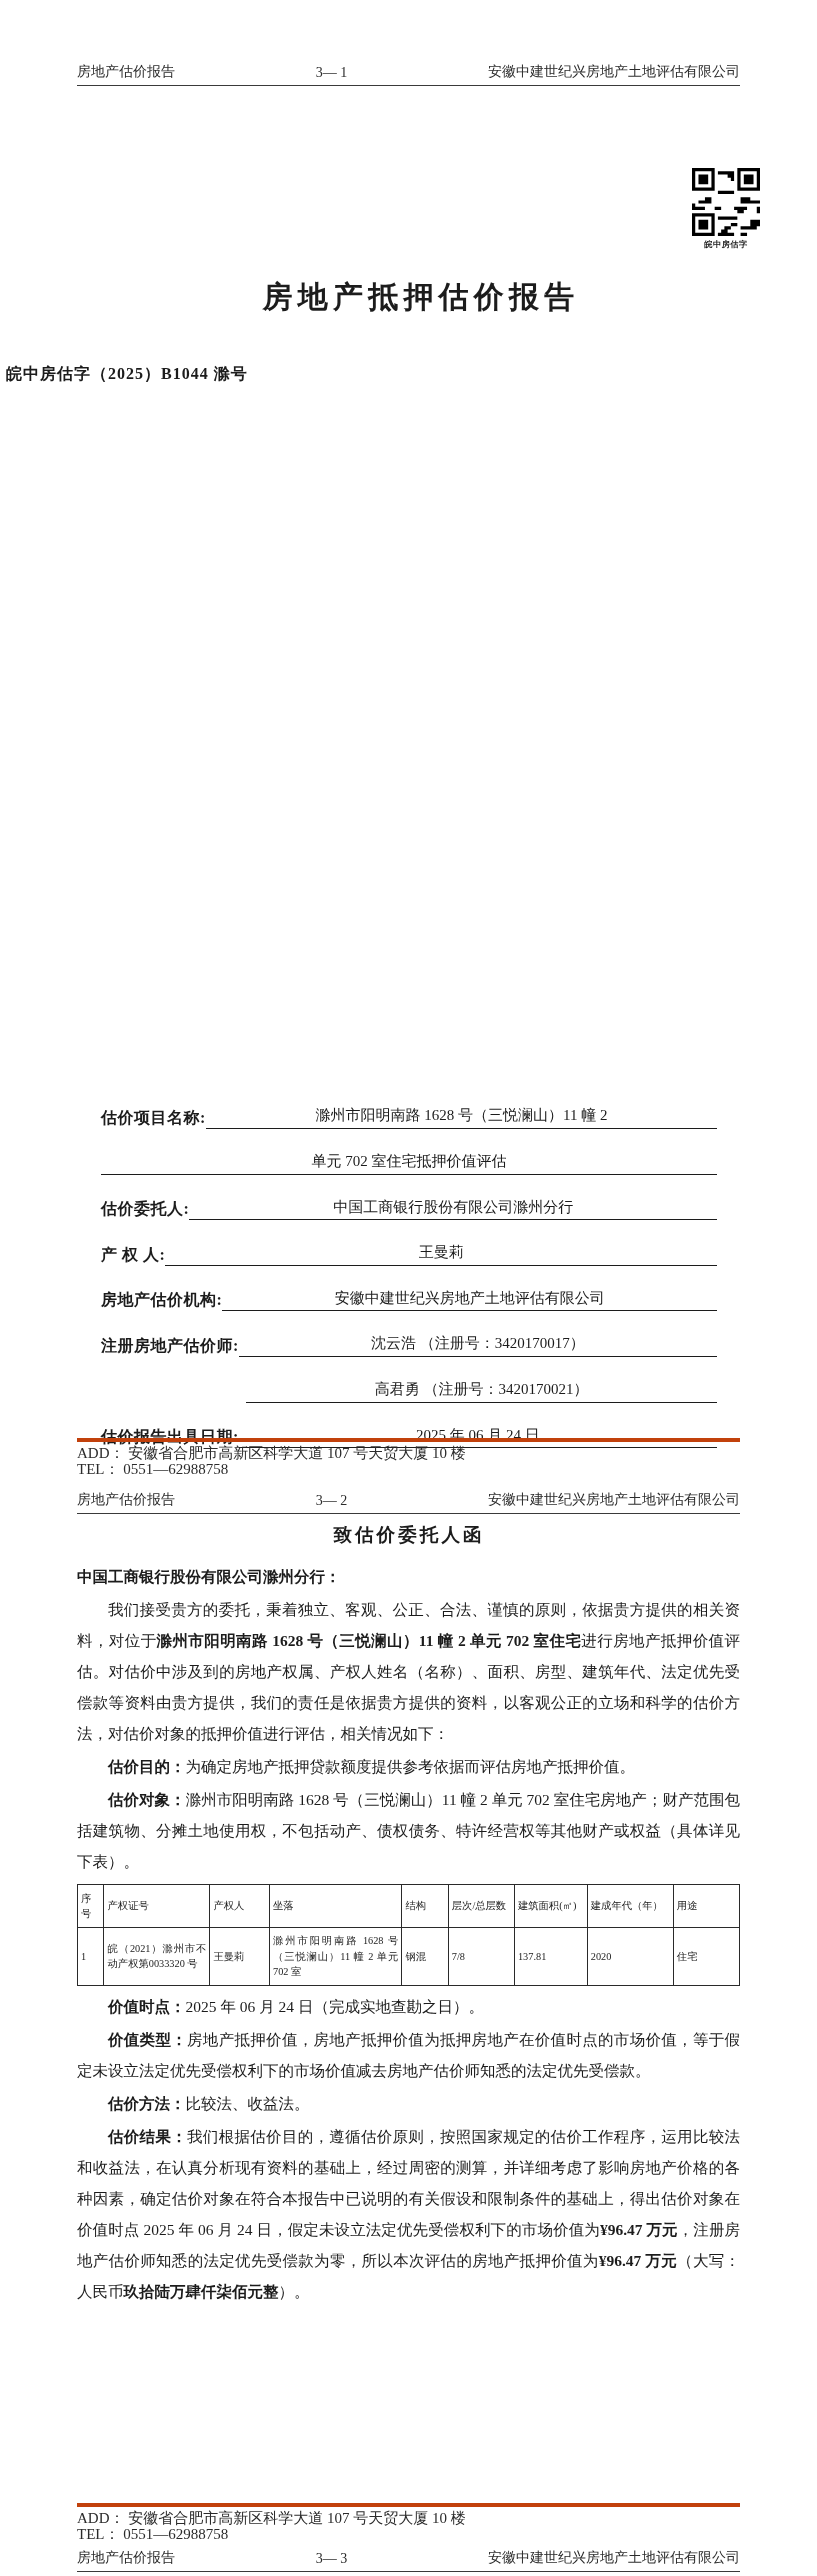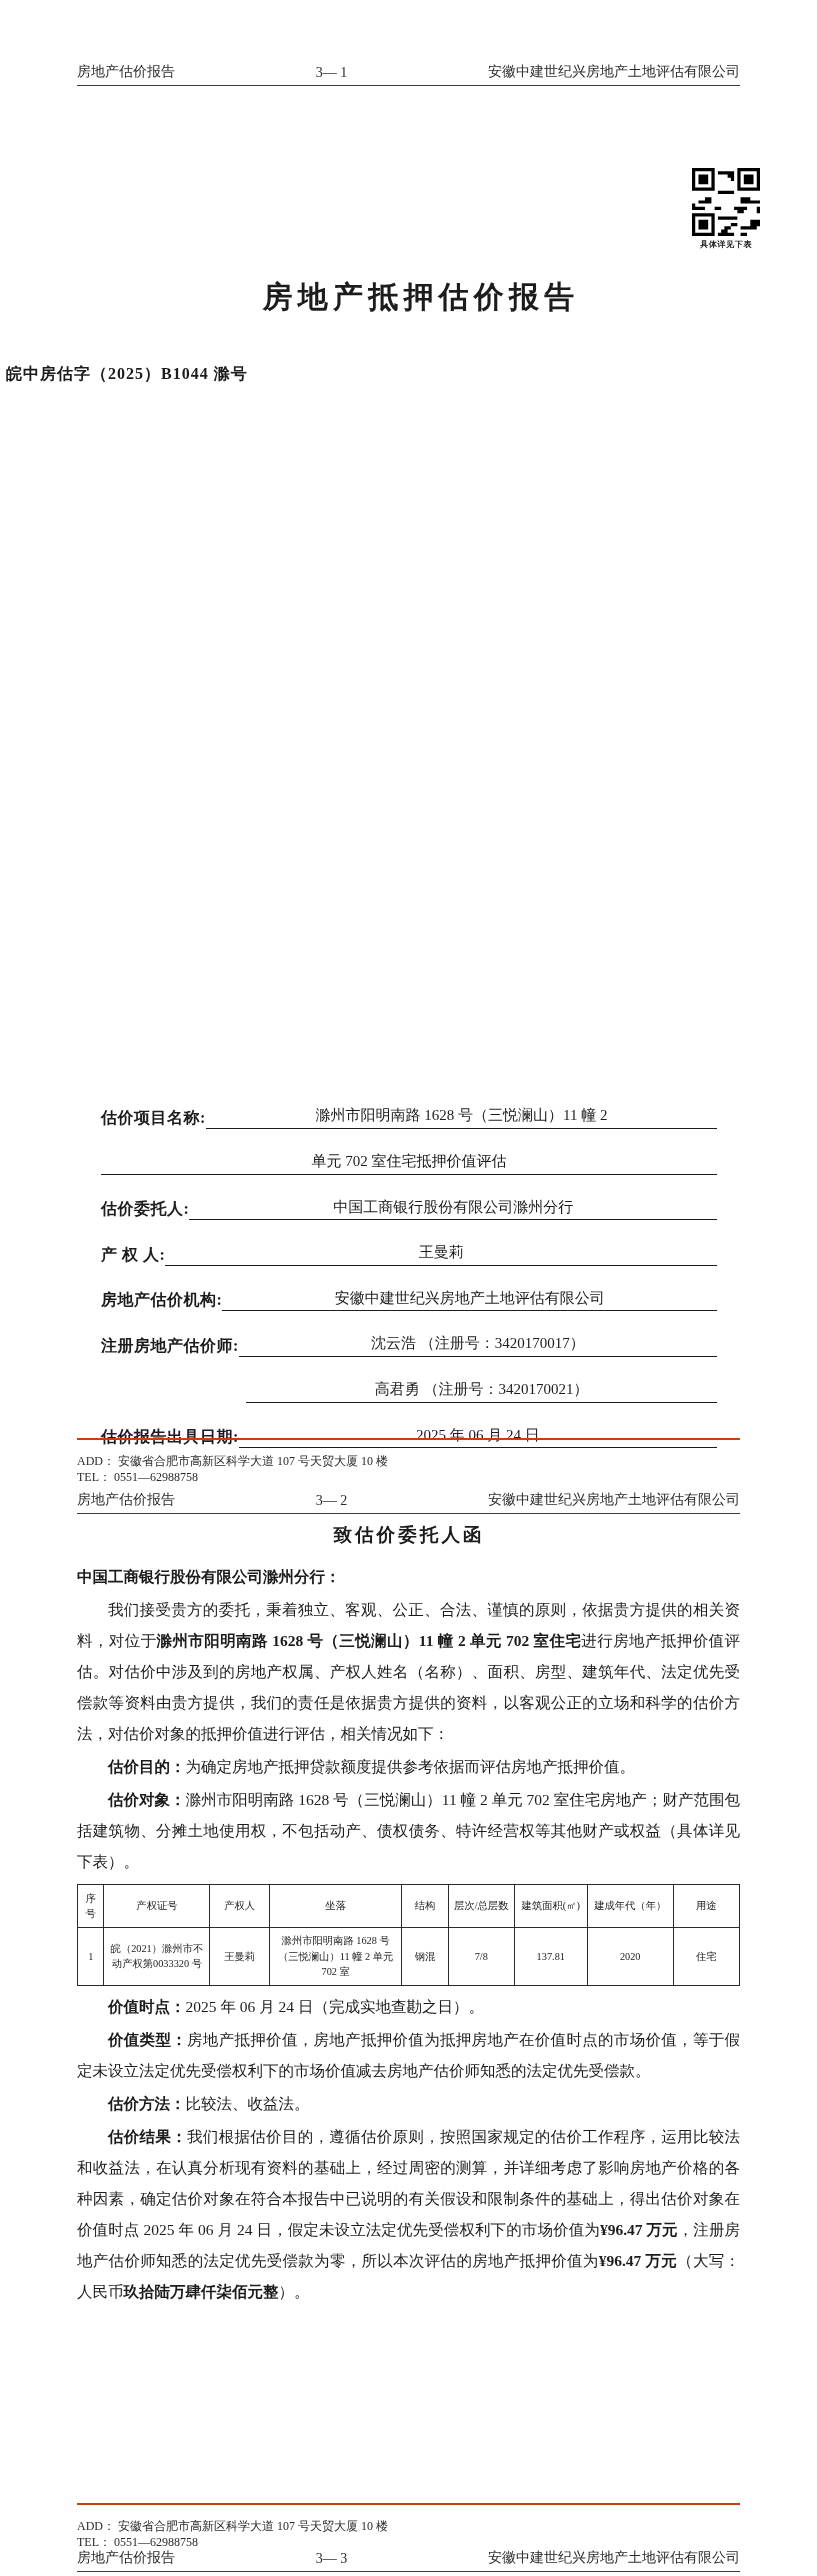--- a/index.html
+++ b/index.html
@@ -95,7 +95,7 @@
         <path class="qr-mods" d="M8 1h1v1H8zM9 1h1v1H9zM10 1h1v1H10zM11 1h1v1H11zM12 1h1v1H12zM11 2h1v1H11zM12 2h1v1H12zM12 3h1v1H12zM8 7h1v1H8zM9 7h1v1H9zM10 7h1v1H10zM11 7h1v1H11zM12 7h1v1H12zM4 9h1v1H4zM5 9h1v1H5zM15 9h1v1H15zM16 9h1v1H16zM17 9h1v1H17zM2 10h1v1H2zM3 10h1v1H3zM4 10h1v1H4zM5 10h1v1H5zM15 10h1v1H15zM16 10h1v1H16zM17 10h1v1H17zM18 10h1v1H18zM19 10h1v1H19zM20 10h1v1H20zM0 11h1v1H0zM0 12h1v1H0zM1 12h1v1H1zM2 12h1v1H2zM3 12h1v1H3zM7 12h1v1H7zM8 12h1v1H8zM13 12h1v1H13zM14 12h1v1H14zM15 12h1v1H15zM16 12h1v1H16zM20 12h1v1H20zM14 13h1v1H14zM15 13h1v1H15zM20 13h1v1H20zM8 15h1v1H8zM9 15h1v1H9zM10 15h1v1H10zM11 15h1v1H11zM12 15h1v1H12zM13 15h1v1H13zM18 16h1v1H18zM19 16h1v1H19zM20 16h1v1H20zM12 17h1v1H12zM13 17h1v1H13zM18 17h1v1H18zM19 17h1v1H19zM20 17h1v1H20zM10 18h1v1H10zM11 18h1v1H11zM15 18h1v1H15zM16 18h1v1H16zM17 18h1v1H17zM18 18h1v1H18zM19 18h1v1H19zM9 19h1v1H9zM10 19h1v1H10zM8 20h1v1H8zM9 20h1v1H9zM10 20h1v1H10zM11 20h1v1H11zM12 20h1v1H12zM15 20h1v1H15zM16 20h1v1H16z"></path>
       </g>
     </svg>
-    <div class="qr-label">具体详见下表</div>
+    <div class="qr-label">皖中房估字</div>
   </div>
 
   <div class="cover-title">房地产抵押估价报告</div>

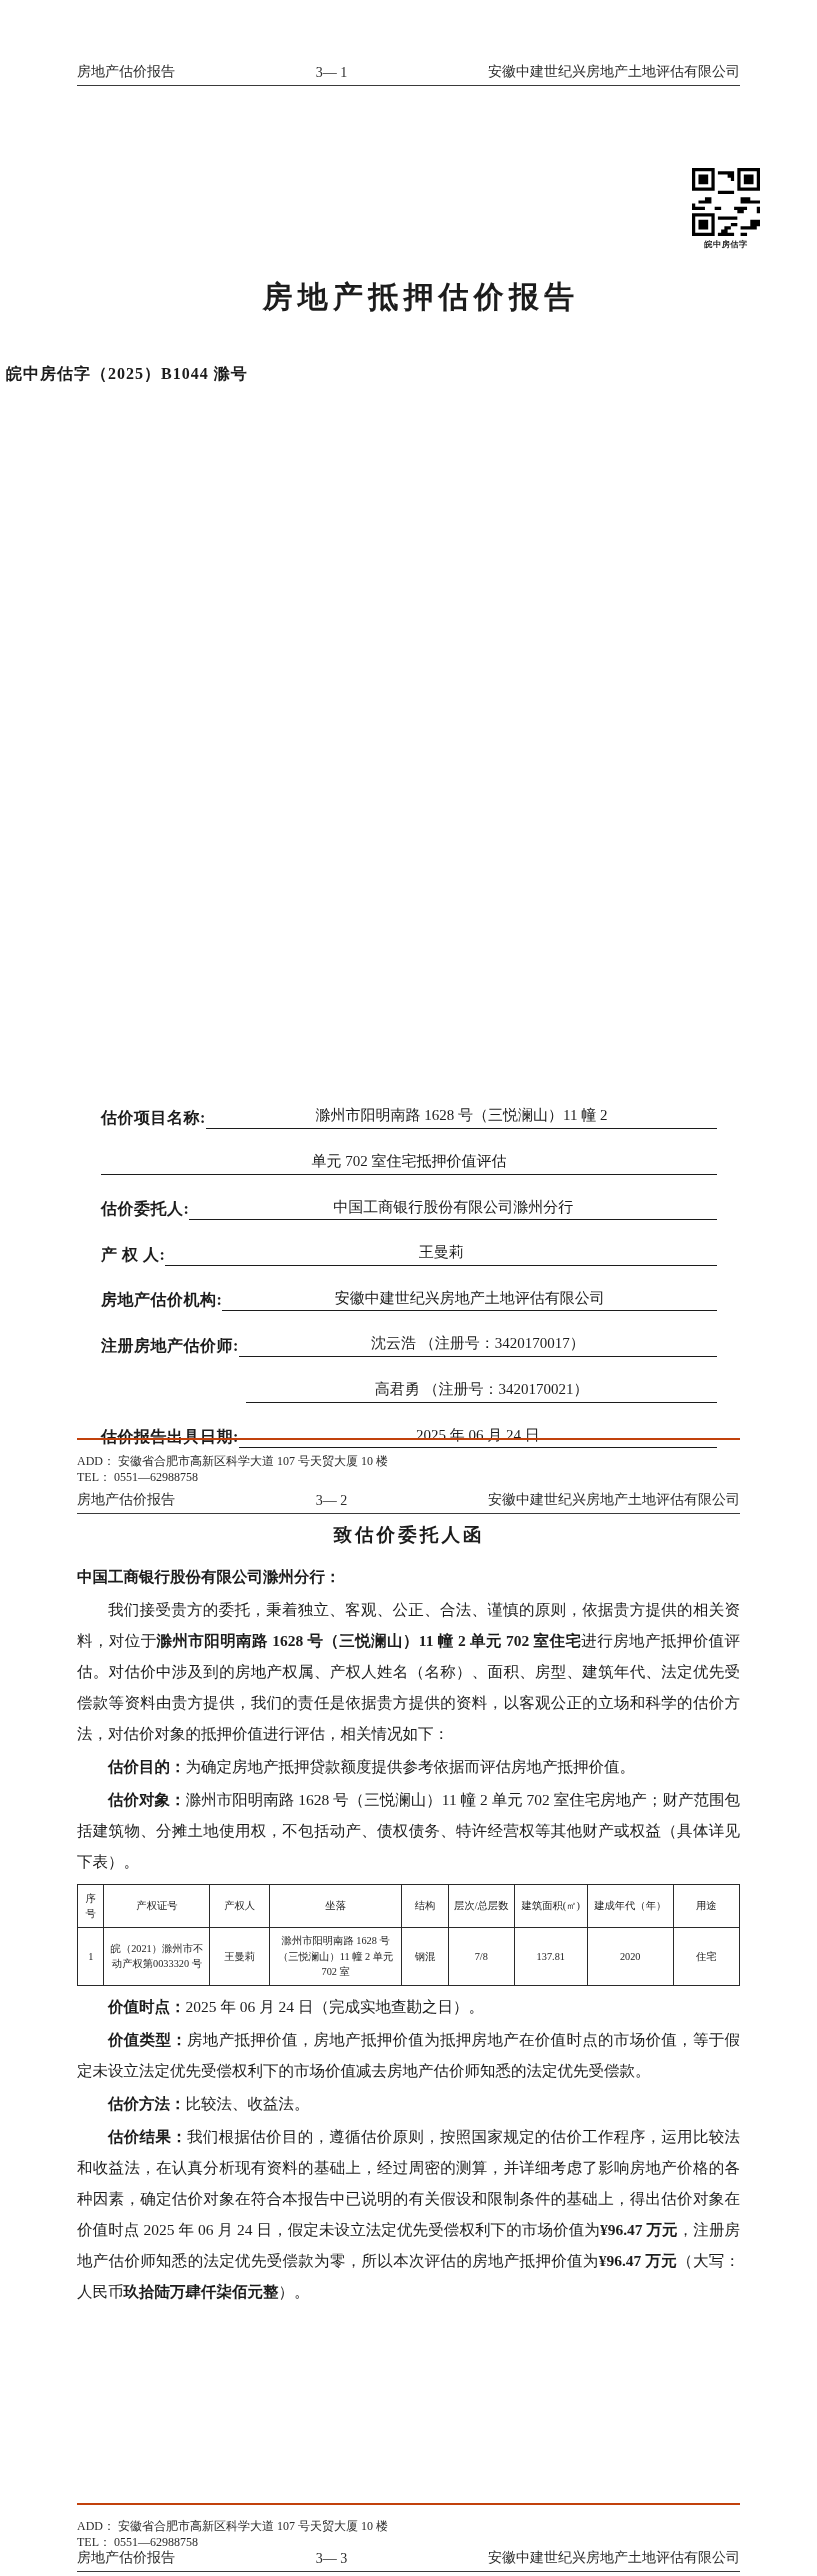--- a/index.html
+++ b/index.html
@@ -24,8 +24,8 @@
   .h1 { top: 63px; } .h2 { top: 1491px; } .h3 { top: 2549px; }
   .pg-footer {
     position: absolute; left: 77px; width: 663px;
-    font-size: 12px; color: #2b2b2b; line-height: 15.5px;
-    border-top: 2px solid #c2410c; padding-top: 14px;
+    font-size: 15px; color: #2b2b2b; line-height: 15.5px;
+    border-top: 4px solid #c2410c; padding-top: 4px;
   }
   .f1 { top: 1438px; } .f2 { top: 2503px; }
   

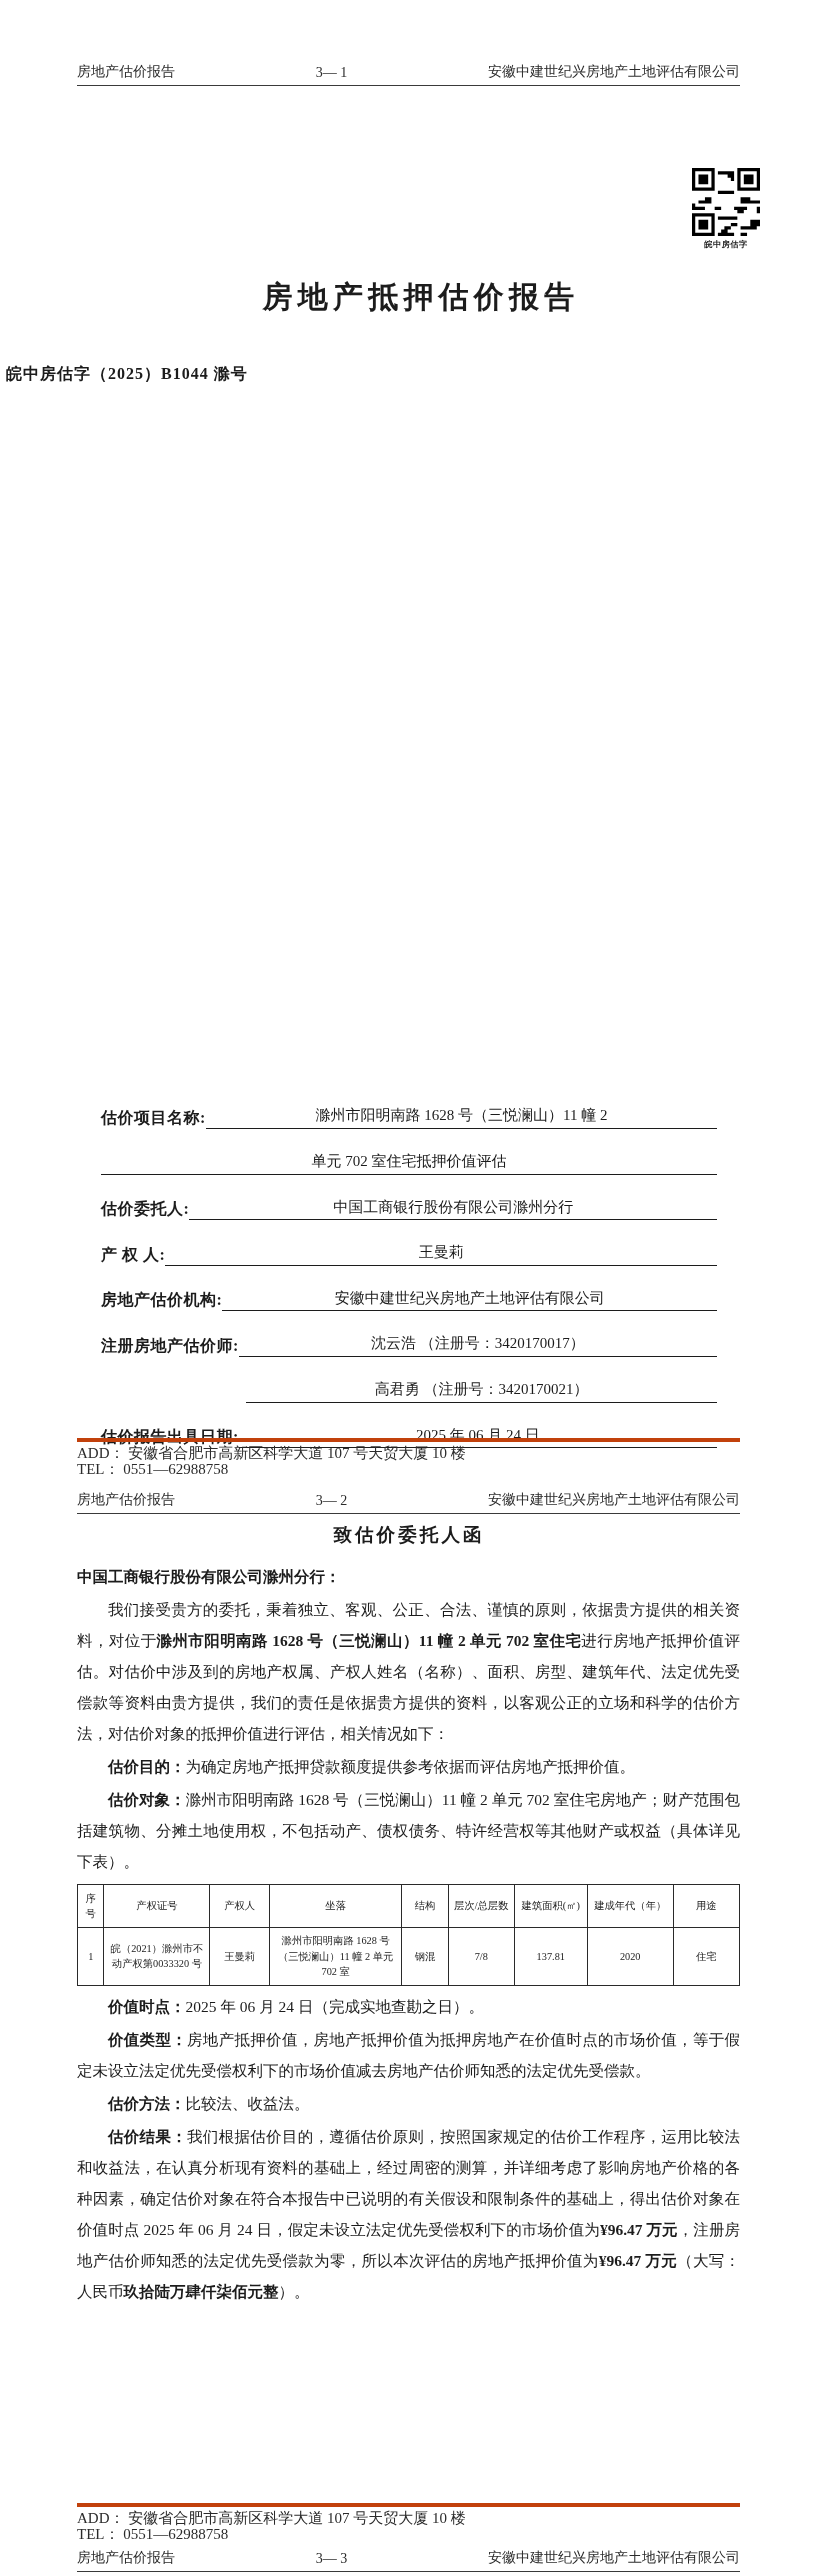--- a/index.html
+++ b/index.html
@@ -62,7 +62,7 @@
   .b { font-weight: bold; }
   .prop-table {
     width: 100%; border-collapse: collapse; margin: 7.2px 0 5.2px 0;
-    font-size: 10.3px; line-height: 15.5px; text-align: center; text-indent: 0;
+    font-size: 10.3px; line-height: 15.5px; text-indent: 0;
   }
   .prop-table th, .prop-table td {
     border: 1px solid #2a2a2a; padding: 5.2px 3.1px; font-weight: normal; vertical-align: middle;

